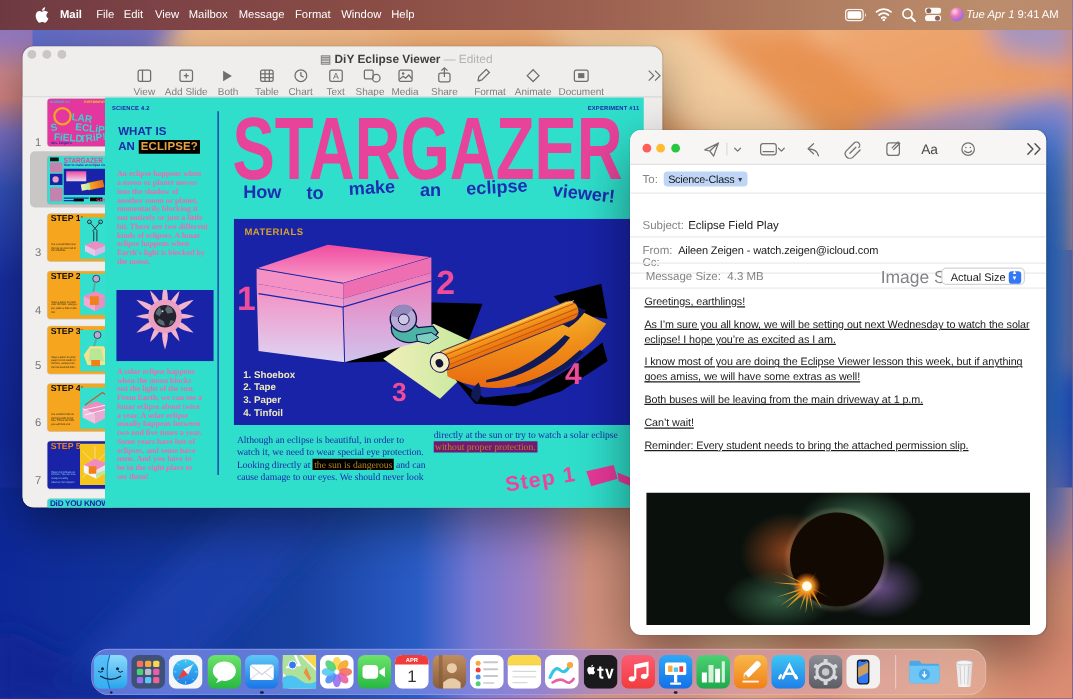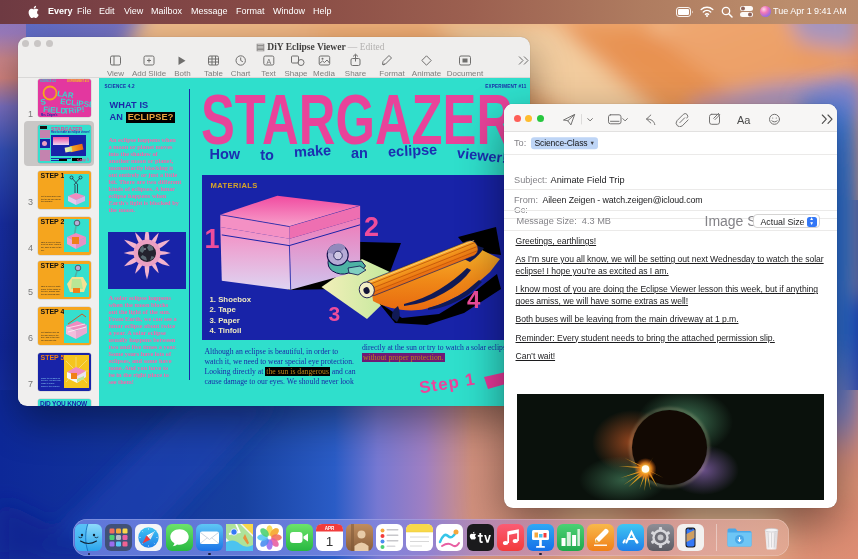--- a/index.html
+++ b/index.html
@@ -889,7 +889,7 @@
     <svg class="abs" style="left:28px; top:5px;" width="12" height="14" viewBox="0 0 12 14">
         <path fill="#fff" d="M9.1 7.4c0-1.6 1.3-2.4 1.4-2.4C9.7 3.8 8.5 3.7 8.1 3.7c-1 -0.1-1.9 0.6-2.4 0.6-0.5 0-1.3-0.6-2.1-0.6-1 0-2 0.6-2.5 1.6-1.1 1.9-0.3 4.7 0.8 6.2 0.5 0.8 1.1 1.6 1.9 1.6 0.8 0 1.1-0.5 2-0.5 0.9 0 1.2 0.5 2.1 0.5 0.9 0 1.4-0.8 1.9-1.5 0.6-0.9 0.9-1.7 0.9-1.8 0 0-1.6-0.6-1.6-2.4zM7.5 2.7c0.4-0.5 0.7-1.2 0.6-1.9-0.6 0-1.3 0.4-1.8 0.9-0.4 0.5-0.7 1.2-0.6 1.9 0.7 0.1 1.4-0.4 1.8-0.9z"></path>
       </svg>
-    <span class="mi" style="left:48px; font-weight:bold;">Every</span>
+    <span class="mi" style="left:48px; font-weight:bold;">Mail</span>
     <span class="mi" style="left:77px;">File</span>
     <span class="mi" style="left:99px;">Edit</span>
     <span class="mi" style="left:124px;">View</span>

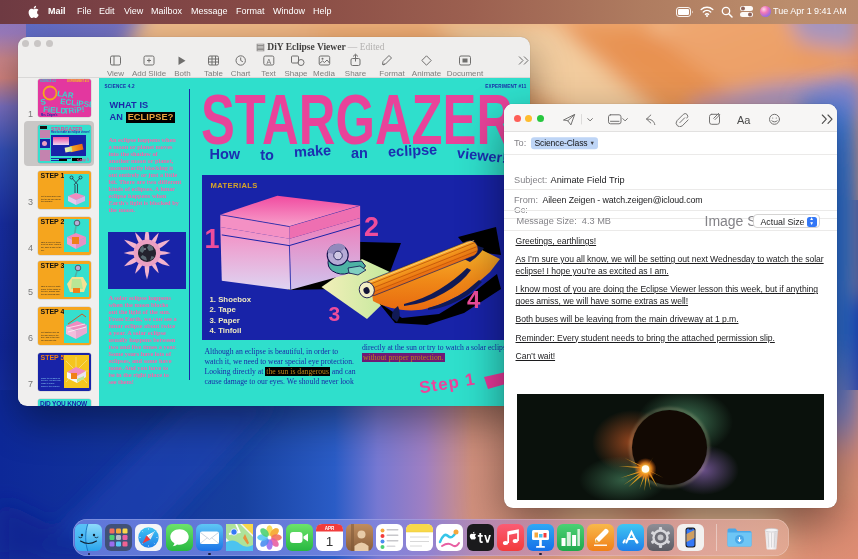--- a/index.html
+++ b/index.html
@@ -934,7 +934,7 @@
         </defs>
       <circle cx="6.5" cy="6.5" r="5.5" fill="url(#siri)"></circle>
     </svg>
-    <span class="mi" style="left:773px;">Tue Apr 1</span>
+    <span class="mi" style="left:773px;font-style:italic;">Tue Apr 1</span>
     <span class="mi" style="left:814px;">9:41 AM</span>
   </div>
 </div>

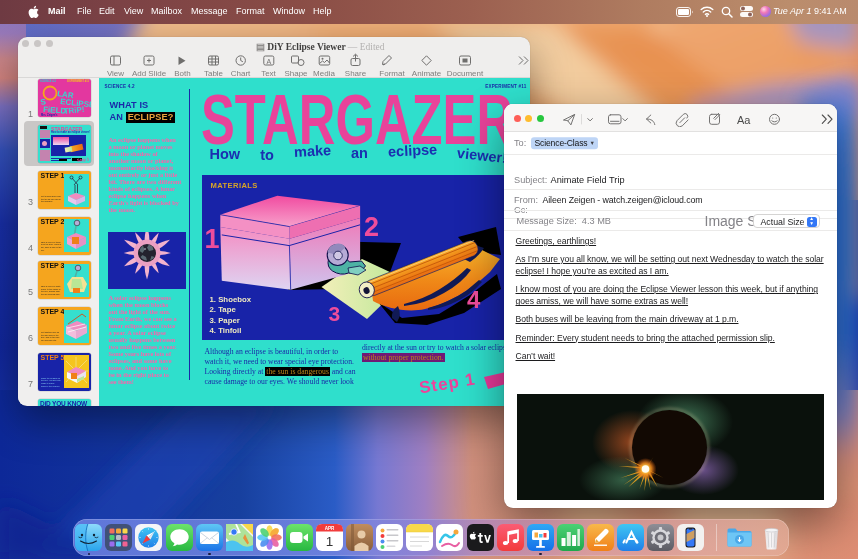--- a/index.html
+++ b/index.html
@@ -21,7 +21,7 @@
 
 
 .tl { position:absolute; width:7px; height:7px; border-radius:50%; }
-#ktitle { position:absolute; left:238px; top:4px; font-size:9.5px; color:#403f3e; font-weight:bold; white-space:nowrap;font-family:Liberation Serif, serif; }
+#ktitle { position:absolute; left:238px; top:4px; font-size:9.5px; color:#403f3e; font-weight:bold; white-space:nowrap; }
 .klabel { position:absolute; top:32px; font-size:8px; color:#7e7d7c; transform:translateX(-50%); white-space:nowrap; }
 
 

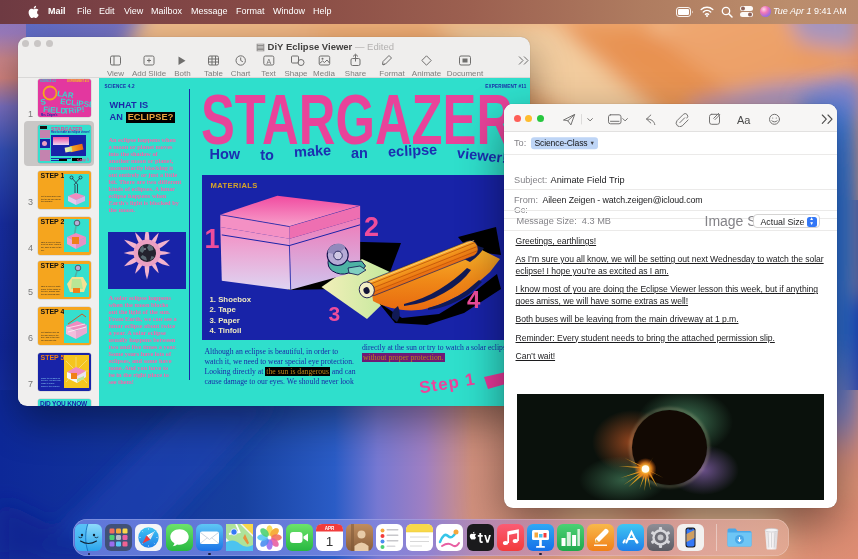--- a/index.html
+++ b/index.html
@@ -30,7 +30,7 @@
 .tnum { position:absolute; left:4px; font-size:9px; color:#777; width:11px; text-align:right; display:block; }
 
 
-#kcanvas { position:absolute; left:81px; top:41.5px; width:430.5px; height:361px; background:#2fdfcc; overflow:hidden; }
+#kcanvas { position:absolute; left:66px; top:41.5px; width:430.5px; height:361px; background:#2fdfcc; overflow:hidden; }
 
 
 #mtoolbar { position:absolute; left:0; top:0; width:333px; height:28.8px; background:#f7f6f5; border-bottom:1px solid #e2e1e0; }

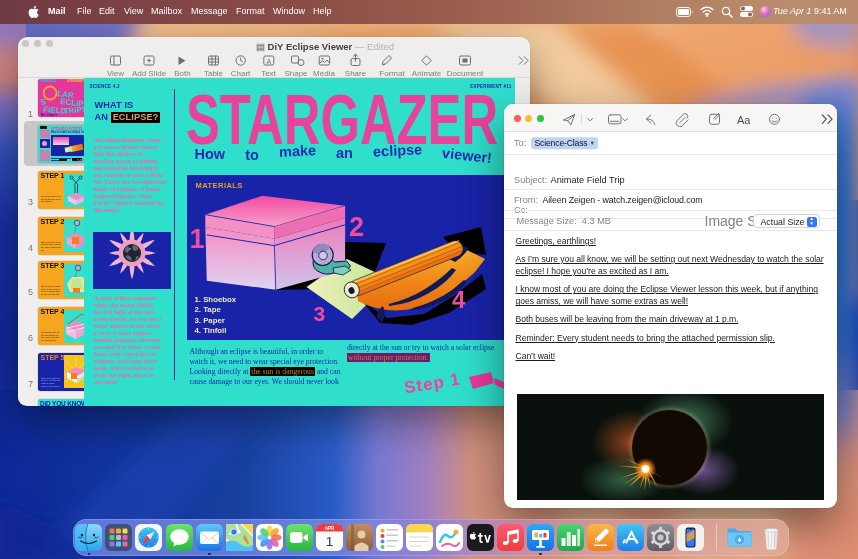--- a/index.html
+++ b/index.html
@@ -482,7 +482,7 @@
     </div>
     <div class="mrow" style="top:67.4px; height:19.1px;">
       <span class="mlabel" style="left:10.5px;">Subject:</span>
-      <span class="mdark" style="left:47px;">Animate Field Trip</span>
+      <span class="mdark" style="left:47px;">Eclipse Field Play</span>
     </div>
     <div class="mrow" style="top:86.5px; height:21.2px;">
       <span class="mlabel" style="left:10.5px;">From:</span>

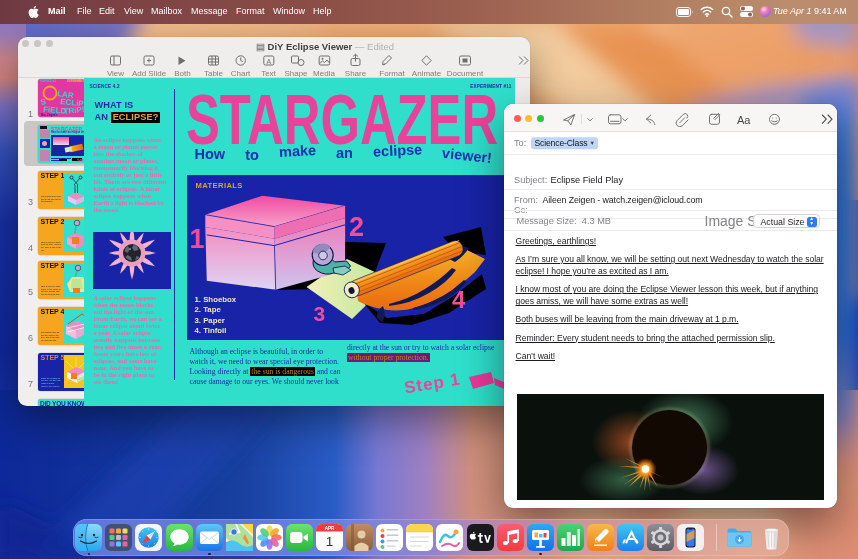--- a/index.html
+++ b/index.html
@@ -500,8 +500,8 @@
       <p>As I’m sure you all know, we will be setting out next Wednesday to watch the solar<br>eclipse! I hope you’re as excited as I am.</p>
       <p>I know most of you are doing the Eclipse Viewer lesson this week, but if anything<br>goes amiss, we will have some extras as well!</p>
       <p>Both buses will be leaving from the main driveway at 1 p.m.</p>
+      <p>Can’t wait!</p>
       <p>Reminder: Every student needs to bring the attached permission slip.</p>
-      <p>Can’t wait!</p>
     </div>
 
     <svg class="abs" style="left:13.5px; top:290.5px;" width="307" height="106" viewBox="0 0 307 106">

